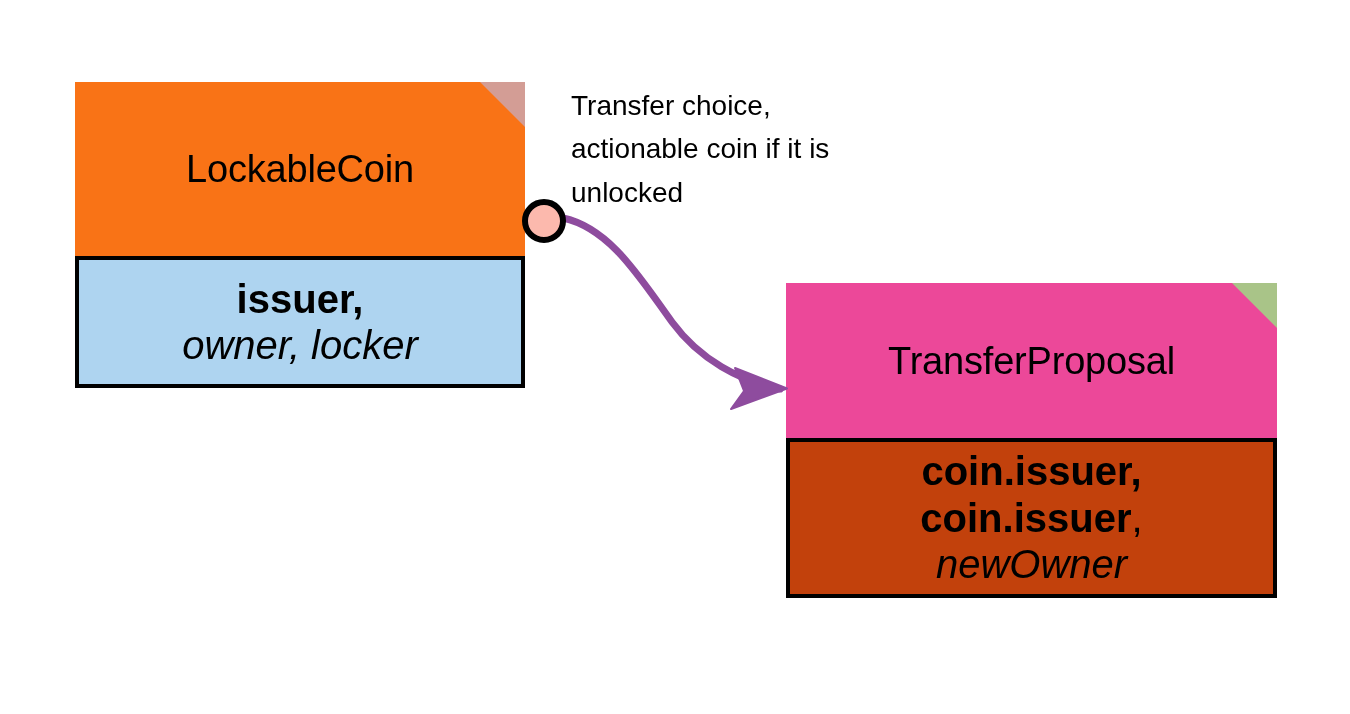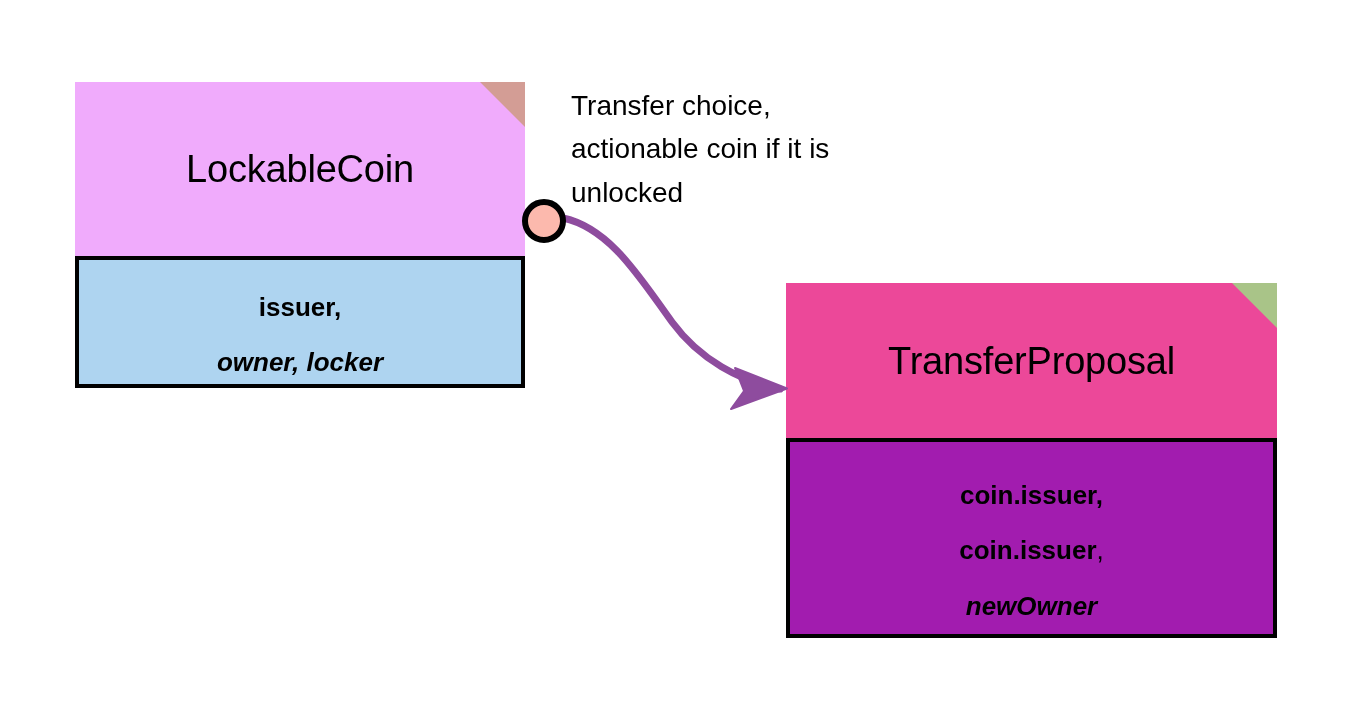--- a/index.html
+++ b/index.html
@@ -89,7 +89,7 @@
   #lockable-coin-card .card-header {
     width: 450px;
     height: 174px;
-    background: #f0abfc;
+    background: #f97316;
   }
   #lockable-coin-card .fold {
     width: 0;

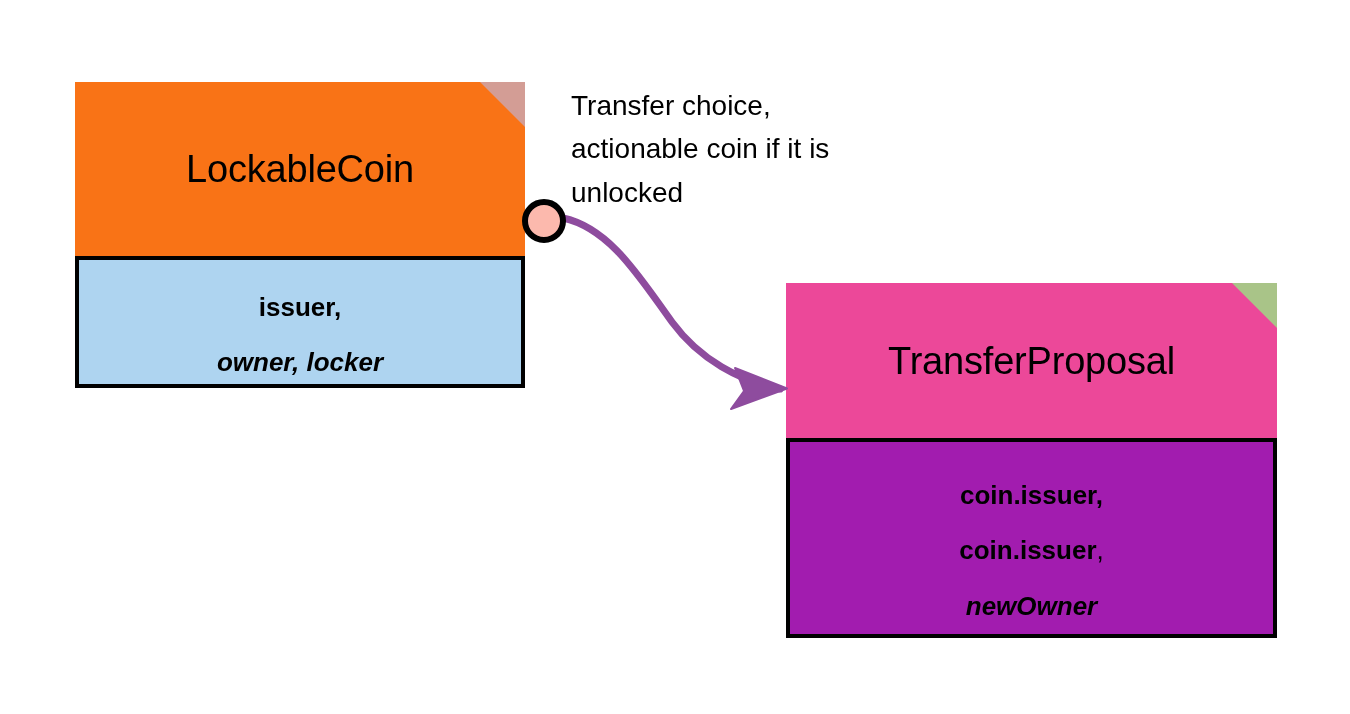--- a/index.html
+++ b/index.html
@@ -70,10 +70,9 @@
   }
 
   .body-line {
-    font-size: 26px;
+    font-size: 40px;
     line-height: 1.16;
     white-space: nowrap;
-    margin-top: 25px;
   }
   .body-line.bold { font-weight: 700; }
   .body-line.italic { font-style: italic; font-weight: 700; }

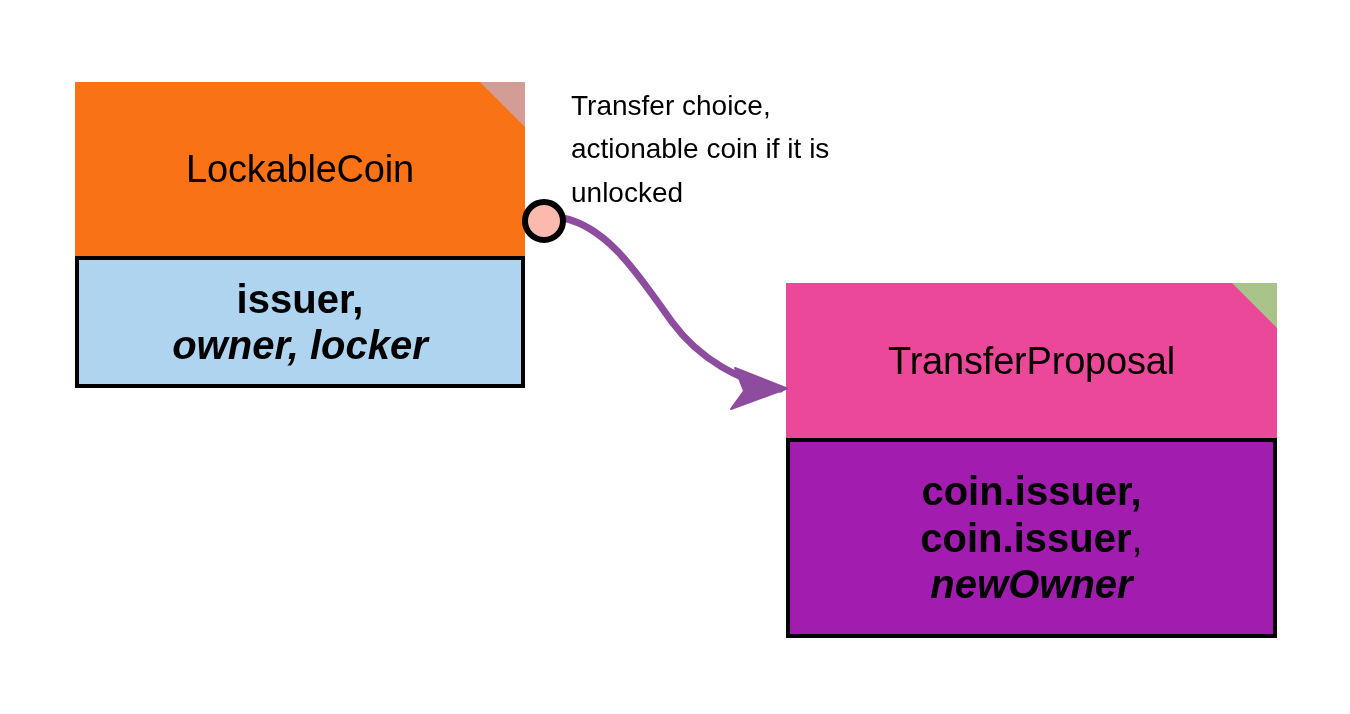--- a/index.html
+++ b/index.html
@@ -75,7 +75,7 @@
     white-space: nowrap;
   }
   .body-line.bold { font-weight: 700; }
-  .body-line.italic { font-style: italic; font-weight: 700; }
+  .body-line.italic { font-style: italic; font-weight: 400; }
   .body-line .reg { font-weight: 400; font-style: normal; }
 
   

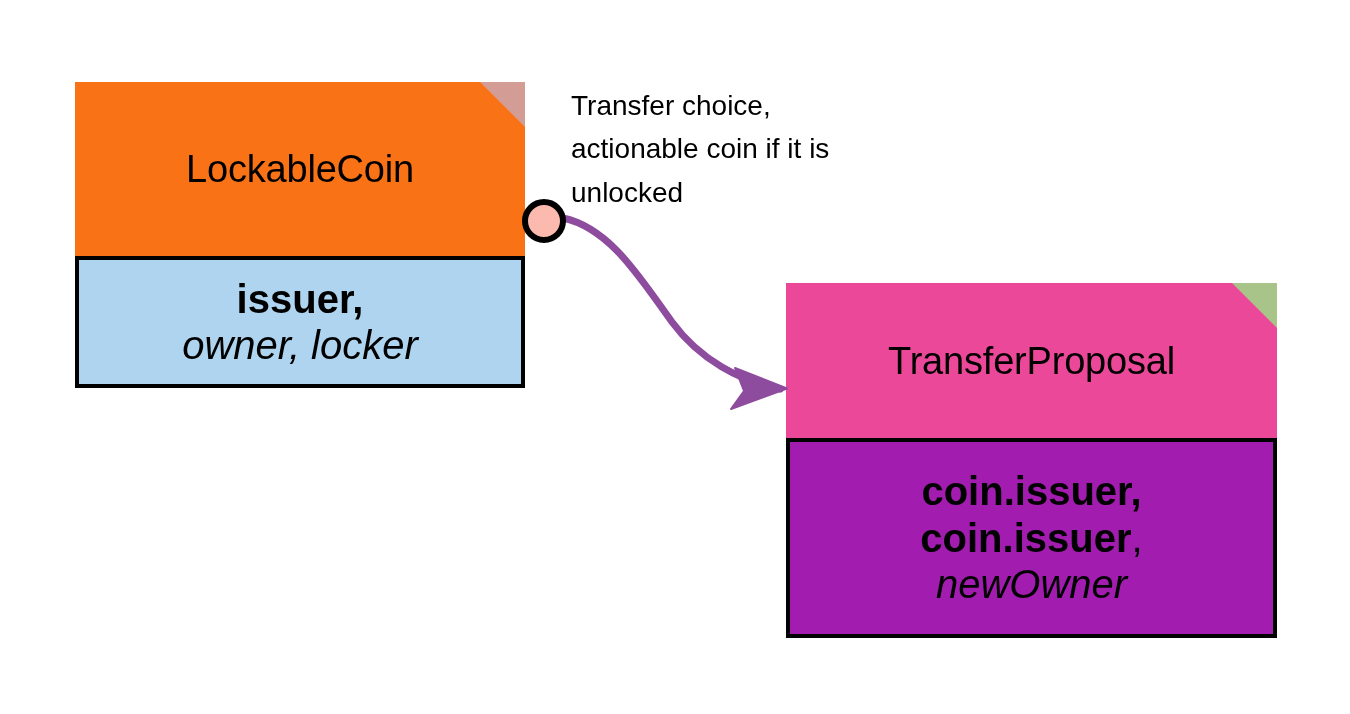--- a/index.html
+++ b/index.html
@@ -124,8 +124,8 @@
   #transfer-proposal-card .card-body {
     top: 155px;
     width: 491px;
-    height: 200px;
-    background: #a21caf;
+    height: 160px;
+    background: #c2410c;
   }
 
   

